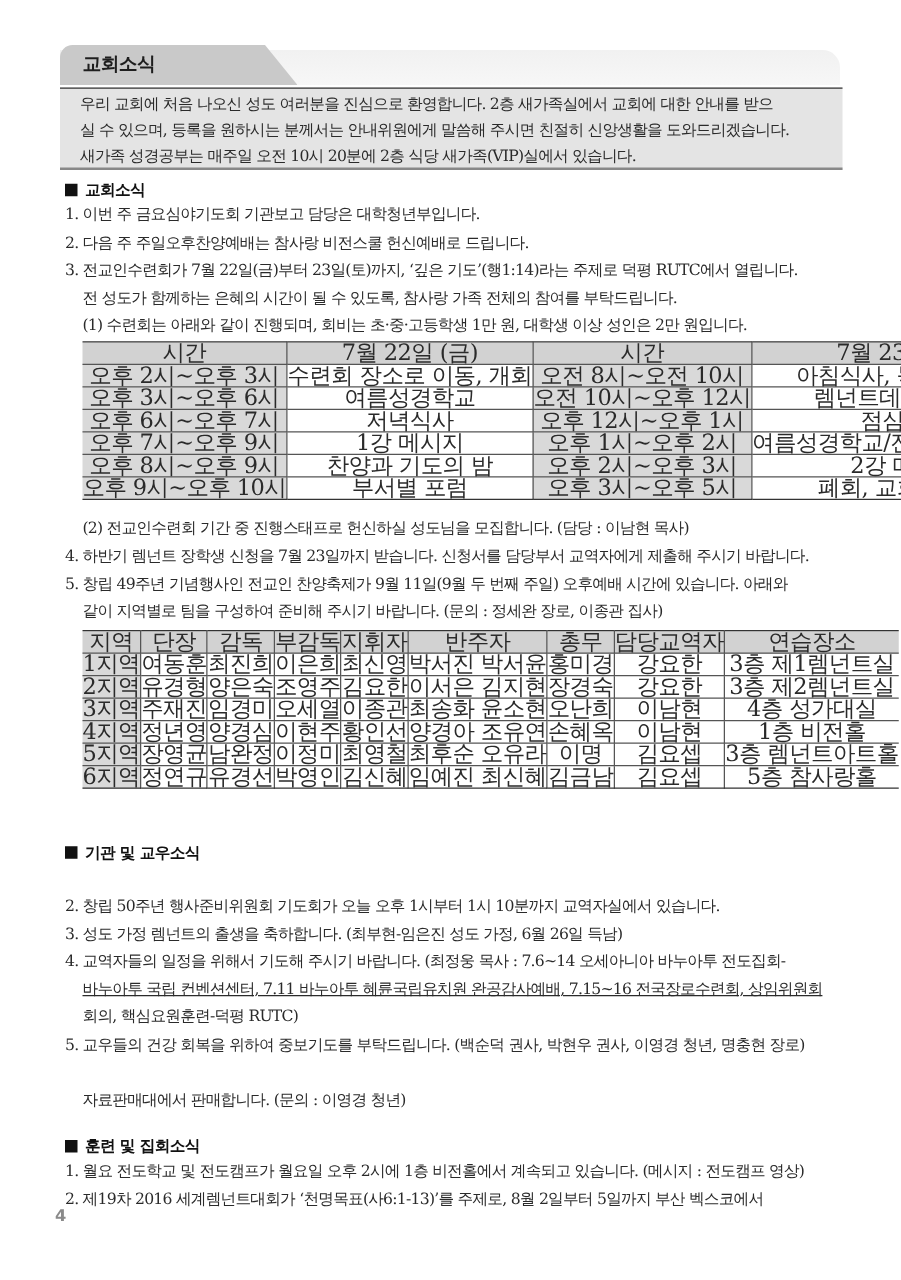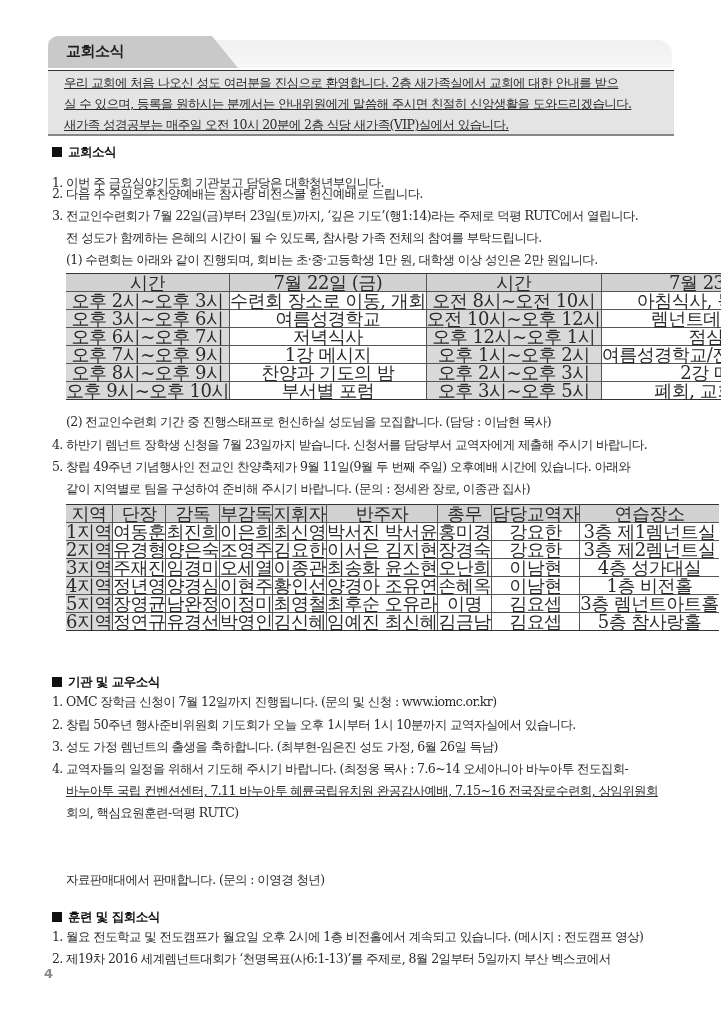--- a/index.html
+++ b/index.html
@@ -37,7 +37,7 @@
       border-bottom: 2px solid #888;
       padding: 0 0 0 16px; box-sizing: border-box;
     }
-    .intro p { margin: 0; font-size: 12.5px; line-height: 21px; letter-spacing: -0.6px; color: #2a2a2a; text-decoration: underline; }
+    .intro p { margin: 0; font-size: 12.5px; line-height: 21px; letter-spacing: -0.6px; color: #2a2a2a; }
     .intro p:first-child { margin-top: 1px; }
 
     .sec-title {

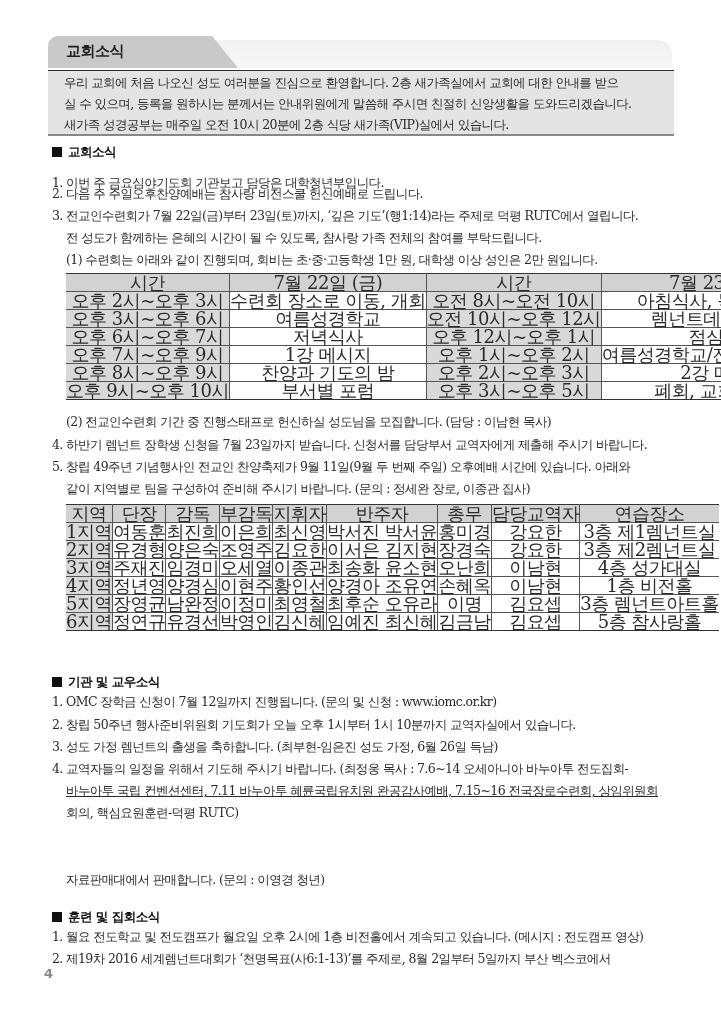--- a/index.html
+++ b/index.html
@@ -90,7 +90,7 @@
   <div class="sec-title" style="top:144px;">
     <span class="sq"></span><span>교회소식</span>
   </div>
-  <div class="line" style="top:163px;margin-top:12px;">1. 이번 주 금요심야기도회 기관보고 담당은 대학청년부입니다.</div>
+  <div class="line" style="top:163px;">1. 이번 주 금요심야기도회 기관보고 담당은 대학청년부입니다.</div>
   <div class="line" style="top:186px;">2. 다음 주 주일오후찬양예배는 참사랑 비전스쿨 헌신예배로 드립니다.</div>
   <div class="line" style="top:208px;">3. 전교인수련회가 7월 22일(금)부터 23일(토)까지, ‘깊은 기도’(행1:14)라는 주제로 덕평 RUTC에서 열립니다.</div>
   <div class="line indent" style="top:230px;">전 성도가 함께하는 은혜의 시간이 될 수 있도록, 참사랑 가족 전체의 참여를 부탁드립니다.</div>

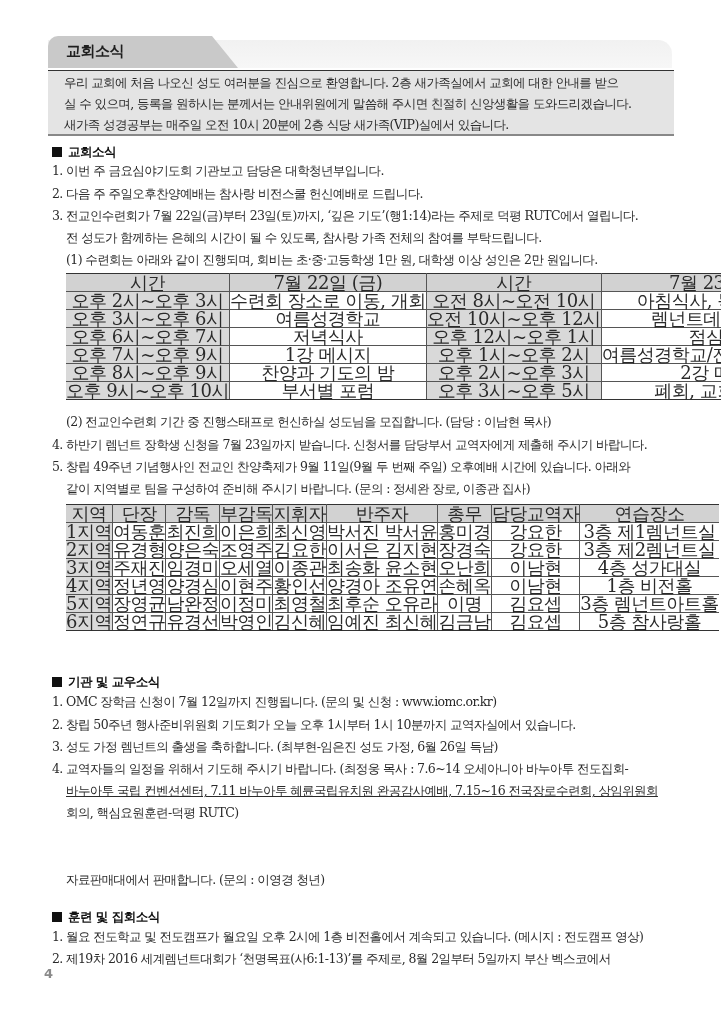--- a/index.html
+++ b/index.html
@@ -250,7 +250,6 @@
   <div class="sec-title" style="top:674px;">
     <span class="sq"></span><span>기관 및 교우소식</span>
   </div>
-  <div class="line" style="top:694px;">1. OMC 장학금 신청이 7월 12일까지 진행됩니다. (문의 및 신청 : www.iomc.or.kr)</div>
   <div class="line" style="top:717px;">2. 창립 50주년 행사준비위원회 기도회가 오늘 오후 1시부터 1시 10분까지 교역자실에서 있습니다.</div>
   <div class="line" style="top:739px;">3. 성도 가정 렘넌트의 출생을 축하합니다. (최부현-임은진 성도 가정, 6월 26일 득남)</div>
   <div class="line" style="top:761px;">4. 교역자들의 일정을 위해서 기도해 주시기 바랍니다. (최정웅 목사 : 7.6~14 오세아니아 바누아투 전도집회-</div>

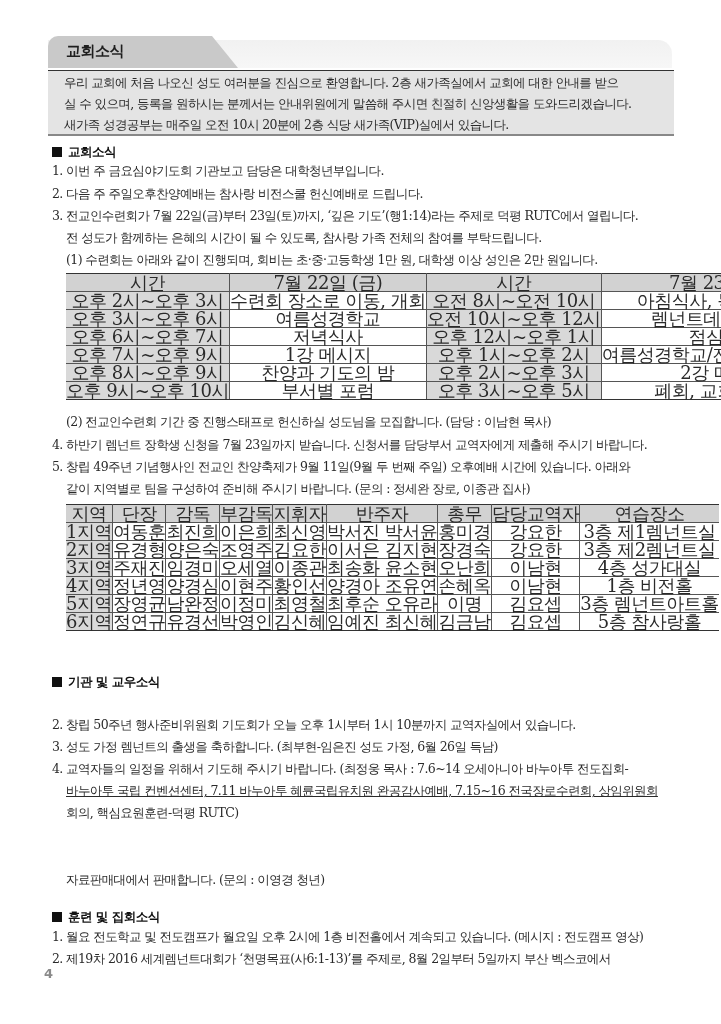--- a/index.html
+++ b/index.html
@@ -255,6 +255,7 @@
   <div class="line" style="top:761px;">4. 교역자들의 일정을 위해서 기도해 주시기 바랍니다. (최정웅 목사 : 7.6~14 오세아니아 바누아투 전도집회-</div>
   <div class="line indent" style="top:783px;text-decoration:underline;">바누아투 국립 컨벤션센터, 7.11 바누아투 혜륜국립유치원 완공감사예배, 7.15~16 전국장로수련회, 상임위원회</div>
   <div class="line indent" style="top:805px;">회의, 핵심요원훈련-덕평 RUTC)</div>
+  <div class="line" style="top:828px;">5. 교우들의 건강 회복을 위하여 중보기도를 부탁드립니다. (백순덕 권사, 박현우 권사, 이영경 청년, 명충현 장로)</div>
   <div class="line indent" style="top:872px;">자료판매대에서 판매합니다. (문의 : 이영경 청년)</div>
 
   <div class="sec-title" style="top:909px;">

